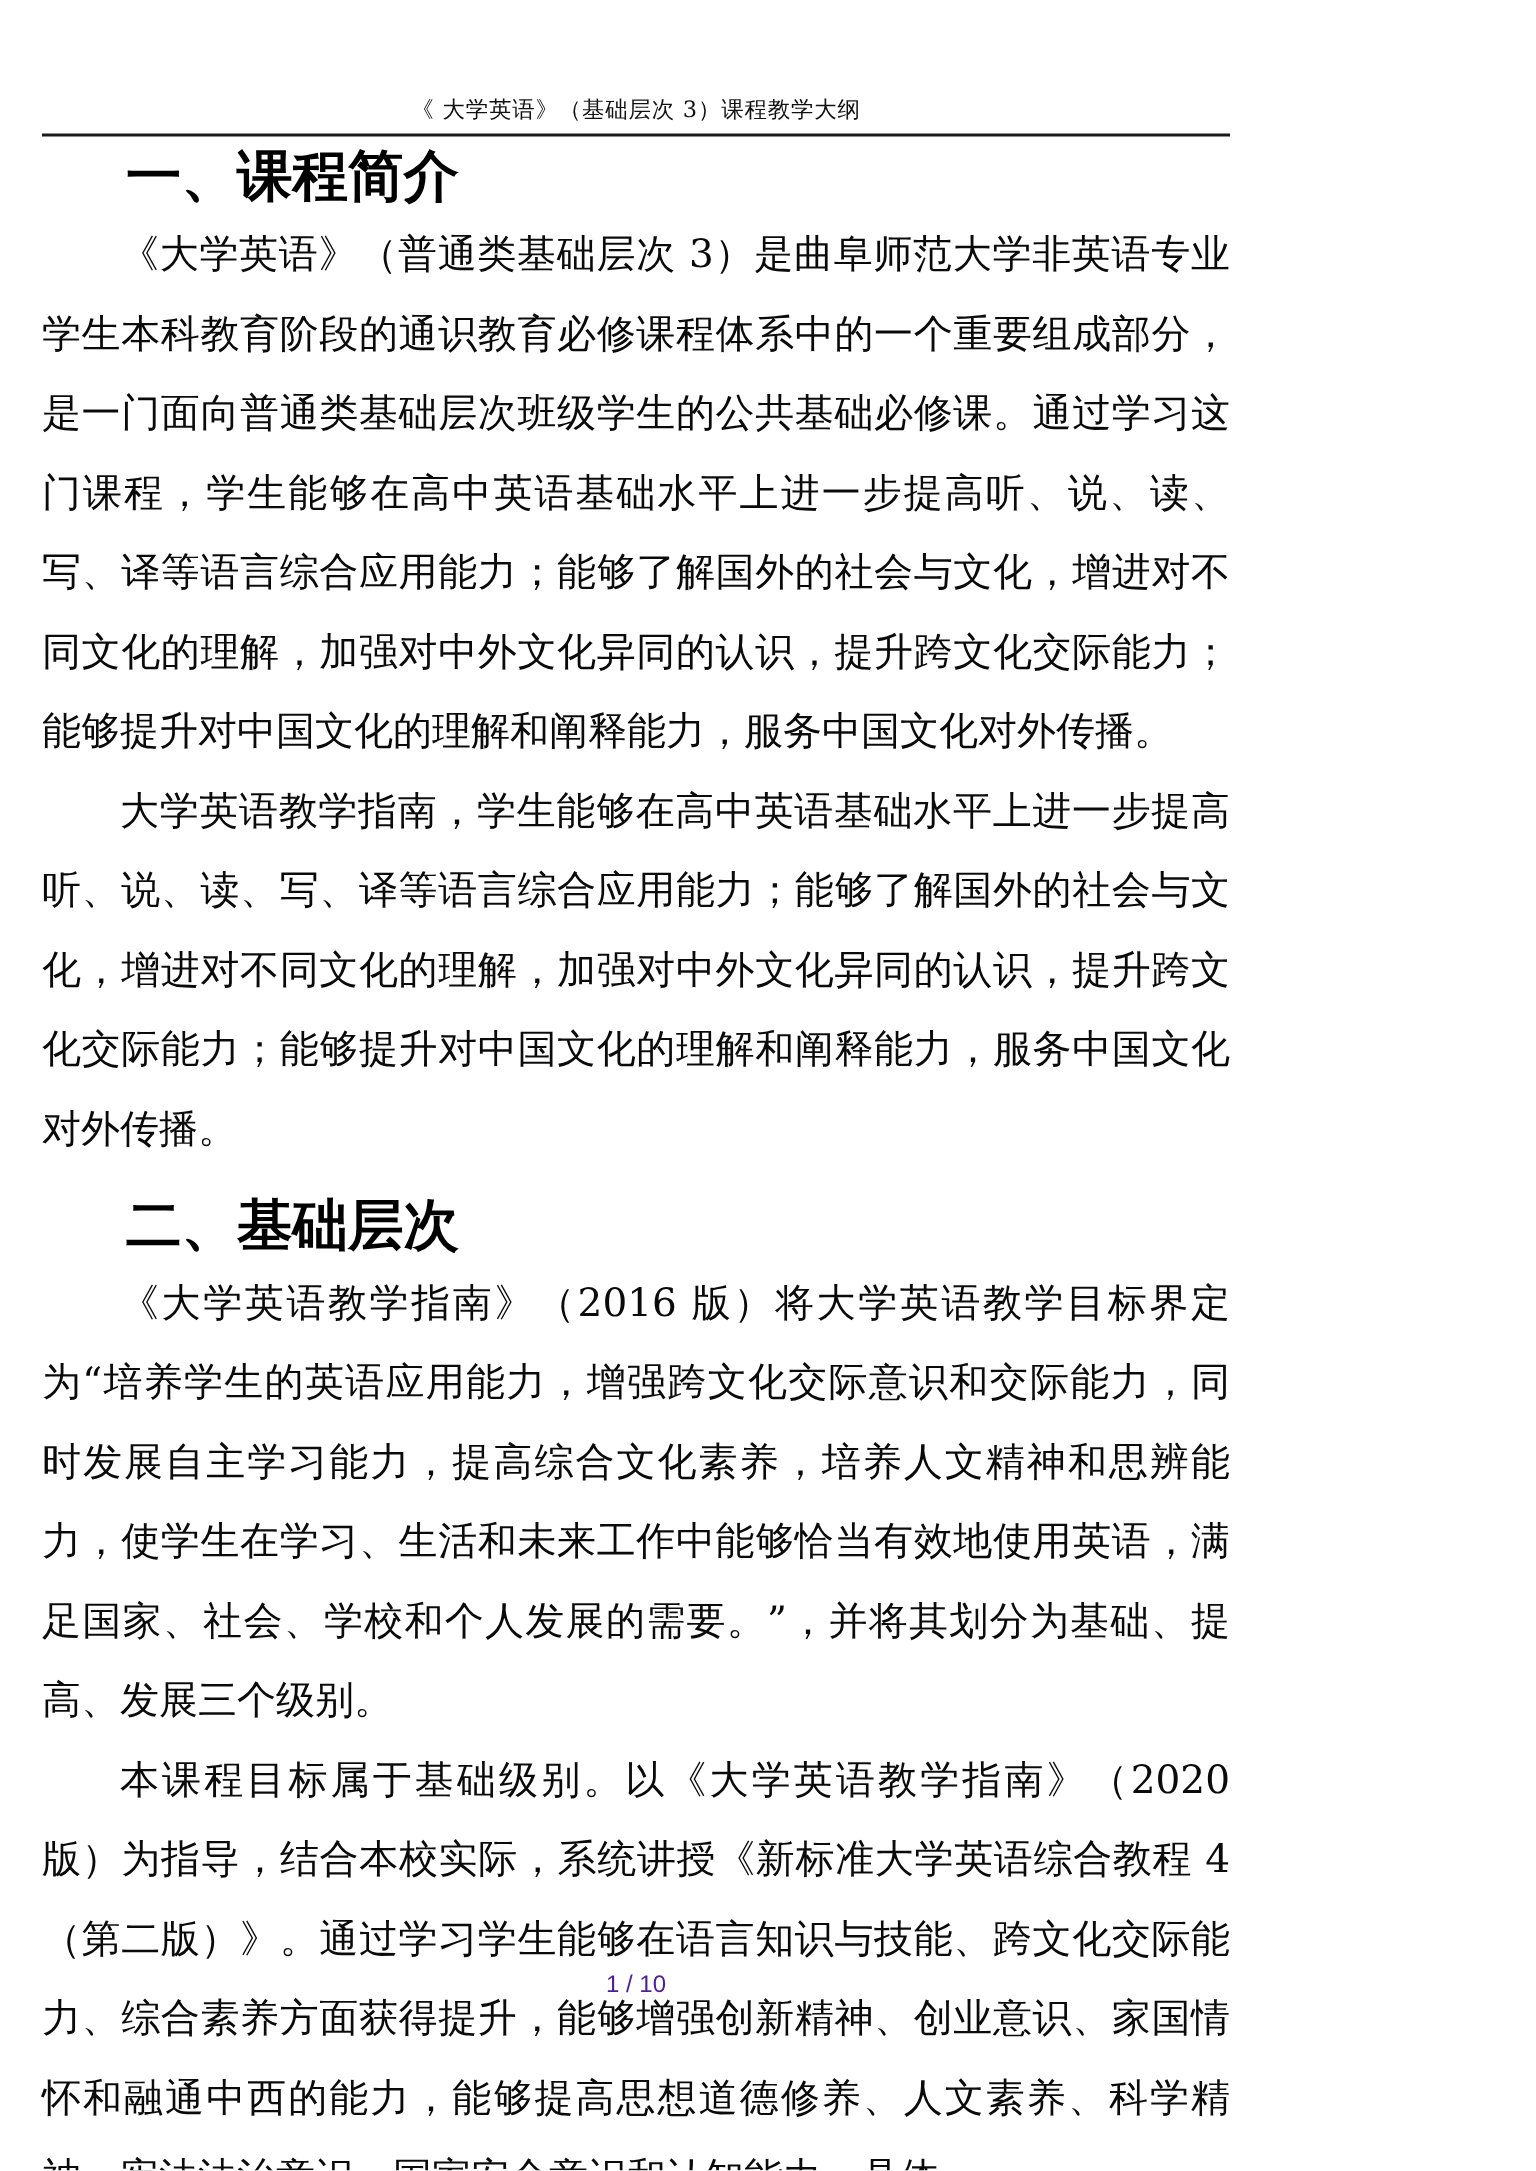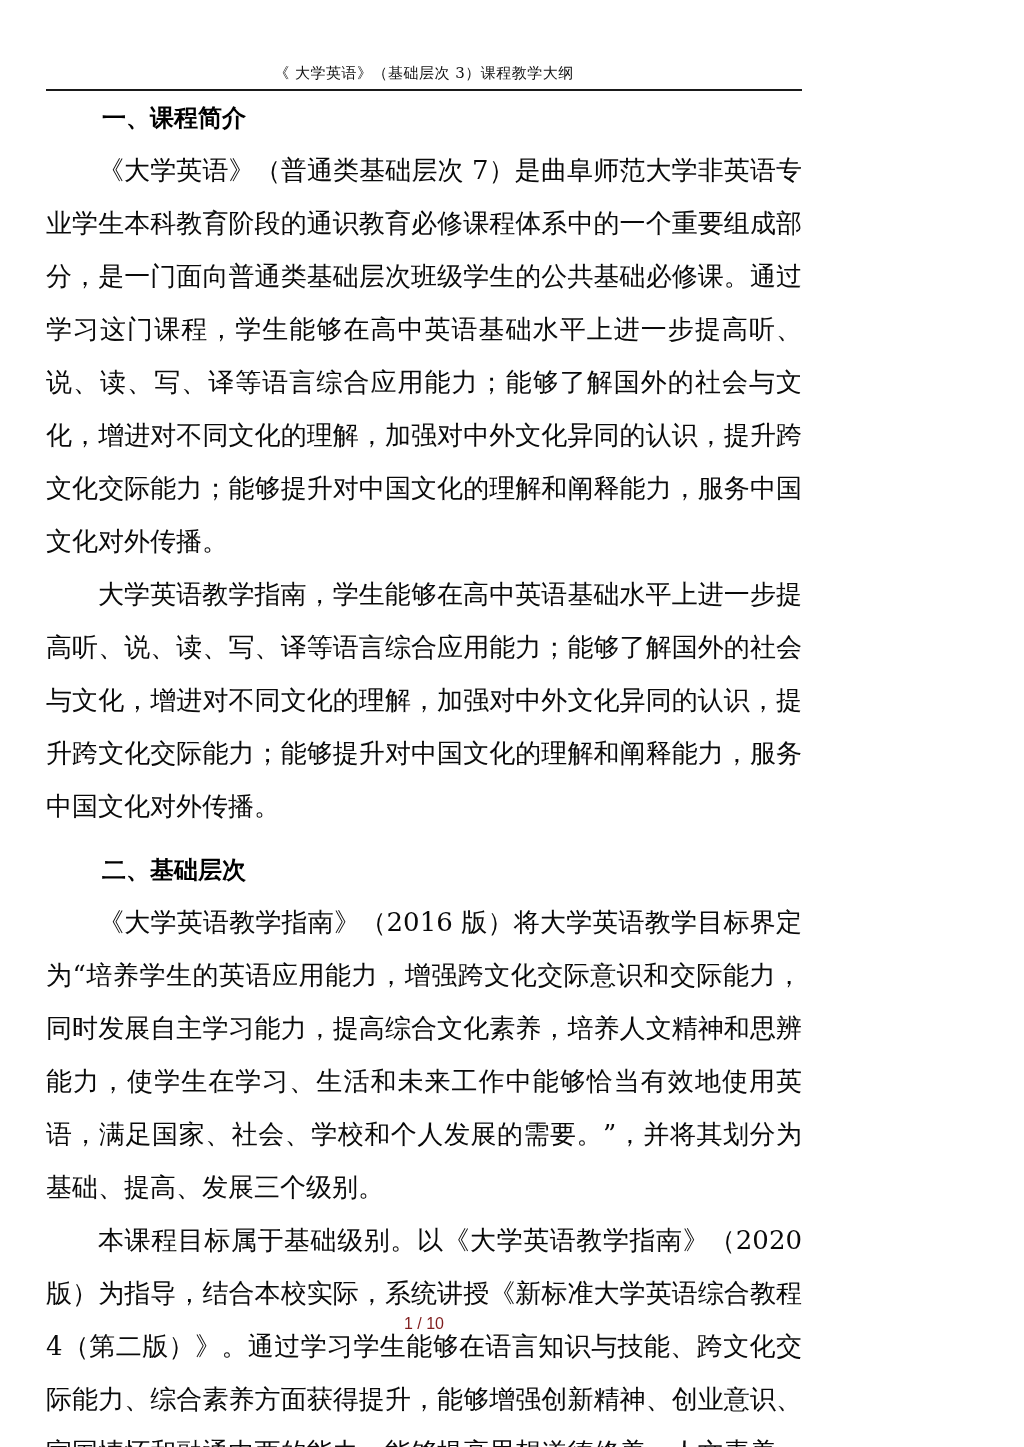--- a/index.html
+++ b/index.html
@@ -13,7 +13,7 @@
     width: 848px;
     height: 1447px;
     background: #ffffff;
-    padding: 0 46px;
+    padding: 0 28px;
     overflow: hidden;
   }
   .doc-header {

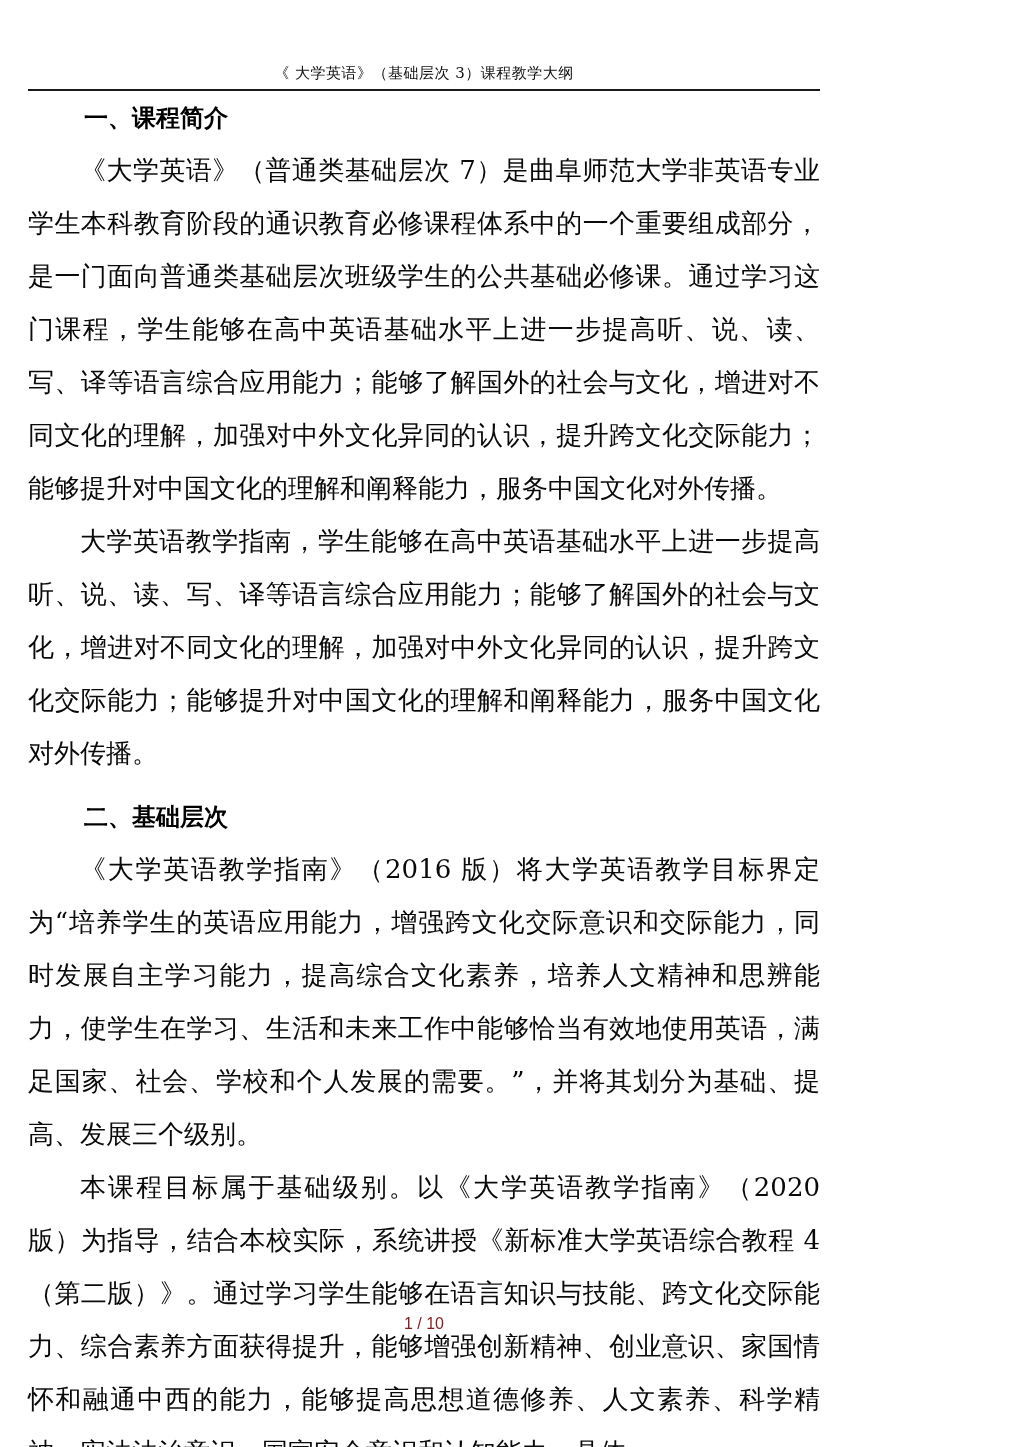--- a/index.html
+++ b/index.html
@@ -35,7 +35,7 @@
     color: #0a0a0a;
   }
   .section-heading {
-    font-size: 24px;
+    font-size: 37px;
     font-weight: bold;
     line-height: 53px;
     padding-left: 56px;

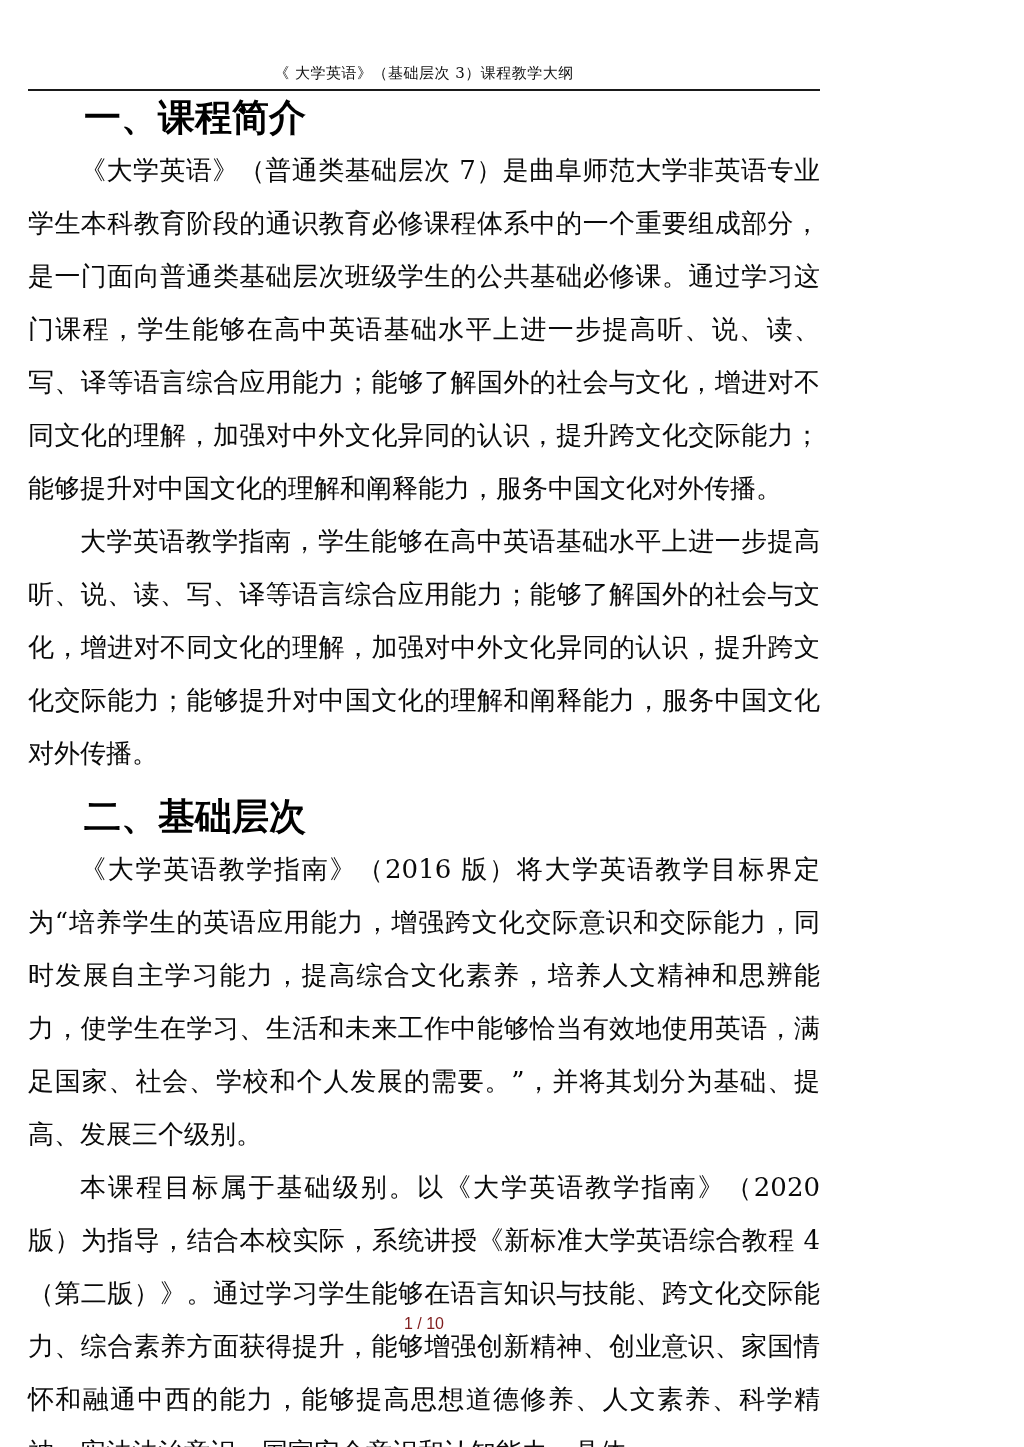--- a/index.html
+++ b/index.html
@@ -74,7 +74,7 @@
 
     <div class="section-heading">一、课程简介</div>
 
-    <p class="body-paragraph">《大学英语》（普通类基础层次 7）是曲阜师范大学非英语专业学生本科教育阶段的通识教育必修课程体系中的一个重要组成部分，是一门面向普通类基础层次班级学生的公共基础必修课。通过学习这门课程，学生能够在高中英语基础水平上进一步提高听、说、读、写、译等语言综合应用能力；能够了解国外的社会与文化，增进对不同文化的理解，加强对中外文化异同的认识，提升跨文化交际能力；能够提升对中国文化的理解和阐释能力，服务中国文化对外传播。</p>
+    <p class="body-paragraph">《大学英语》（普通类基础层次 3）是曲阜师范大学非英语专业学生本科教育阶段的通识教育必修课程体系中的一个重要组成部分，是一门面向普通类基础层次班级学生的公共基础必修课。通过学习这门课程，学生能够在高中英语基础水平上进一步提高听、说、读、写、译等语言综合应用能力；能够了解国外的社会与文化，增进对不同文化的理解，加强对中外文化异同的认识，提升跨文化交际能力；能够提升对中国文化的理解和阐释能力，服务中国文化对外传播。</p>
 
     <p class="body-paragraph">大学英语教学指南，学生能够在高中英语基础水平上进一步提高听、说、读、写、译等语言综合应用能力；能够了解国外的社会与文化，增进对不同文化的理解，加强对中外文化异同的认识，提升跨文化交际能力；能够提升对中国文化的理解和阐释能力，服务中国文化对外传播。</p>
 

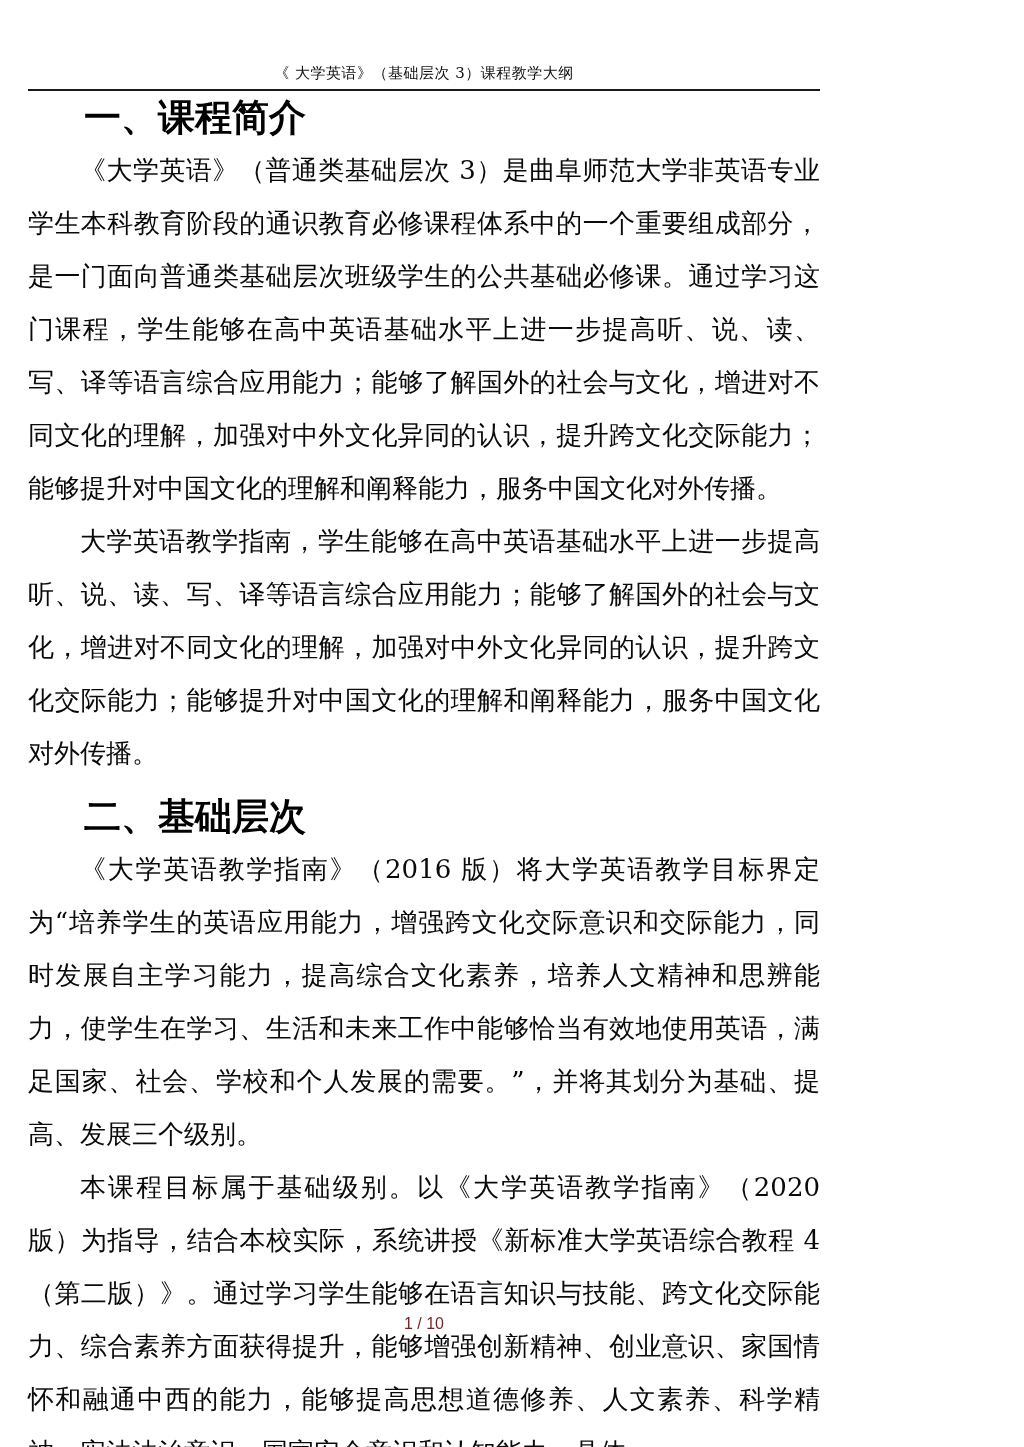--- a/index.html
+++ b/index.html
@@ -56,7 +56,7 @@
     text-align: center;
     font-size: 16px;
     font-family: "Liberation Sans", sans-serif;
-    color: #7f1d1d;
+    color: #4c1d95;
   }
 </style>
 </head>

